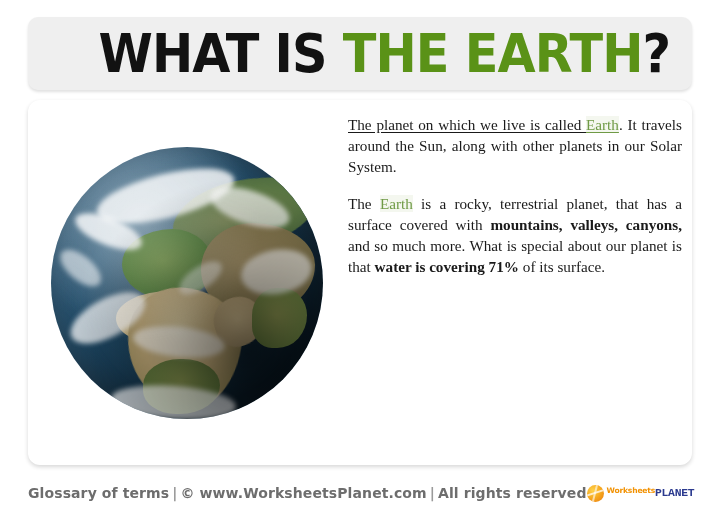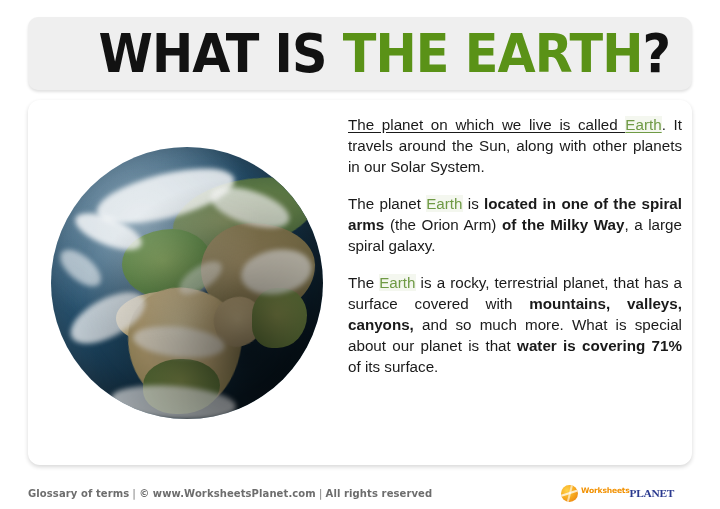--- a/index.html
+++ b/index.html
@@ -166,7 +166,7 @@
   }
   .para {
     margin: 0 0 16px 0;
-    font-family: Liberation Sans, sans-serif;
+    font-family: Liberation Serif, serif;
     font-size: 15.2px;
     line-height: 21px;
     color: #1a1a1a;

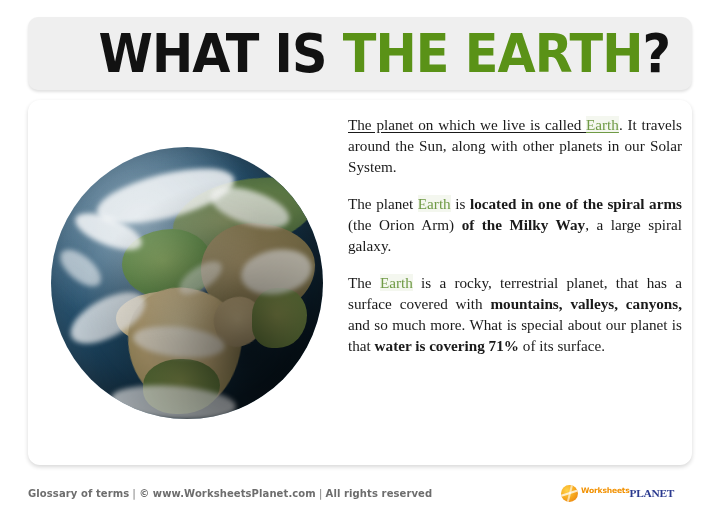--- a/index.html
+++ b/index.html
@@ -280,7 +280,6 @@
 
     <p class="para"><span class="u">The planet on which we live is called </span><span class="u g">Earth</span><span>. It travels around the Sun, along with other planets in our Solar System.</span></p>
 
-    <p class="para"><span>The planet </span><span class="g">Earth</span><span> is </span><span class="b">located in one of the spiral arms</span><span> (the Orion Arm) </span><span class="b">of the Milky Way</span><span>, a large spiral galaxy.</span></p>
 
     <p class="para"><span>The </span><span class="g">Earth</span><span> is a rocky, terrestrial planet, that has a surface covered with </span><span class="b">mountains, valleys, canyons,</span><span> and so much more. What is special about our planet is that </span><span class="b">water is covering 71%</span><span> of its surface.</span></p>
 

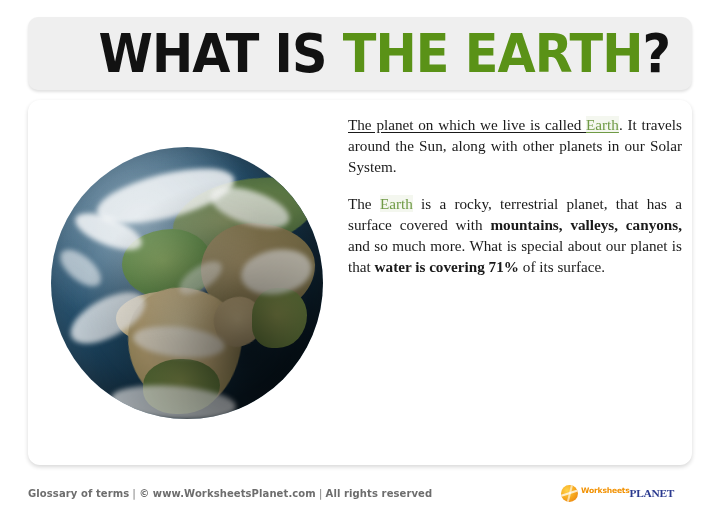--- a/index.html
+++ b/index.html
@@ -191,7 +191,7 @@
   }
   .footer-text {
     font-family: "DejaVu Sans", "Liberation Sans", sans-serif;
-    font-size: 10px;
+    font-size: 14px;
     font-weight: bold;
     color: #6d6d6d;
     letter-spacing: 0.1px;

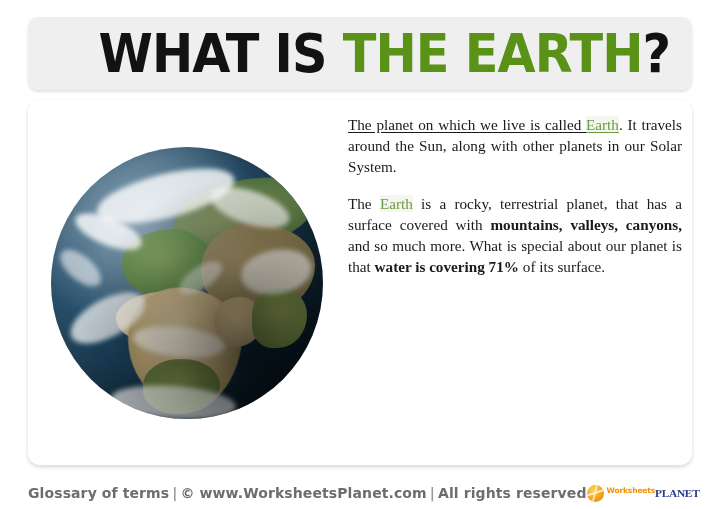--- a/index.html
+++ b/index.html
@@ -233,7 +233,7 @@
     letter-spacing: -0.2px;
   }
   .logo-bottom {
-    font-family: Liberation Serif, serif;
+    font-family: Liberation Mono, monospace;
     font-size: 11.4px; font-weight: bold; color: #2b3a8f;
     letter-spacing: -0.3px; margin-top: 1px;
   }

